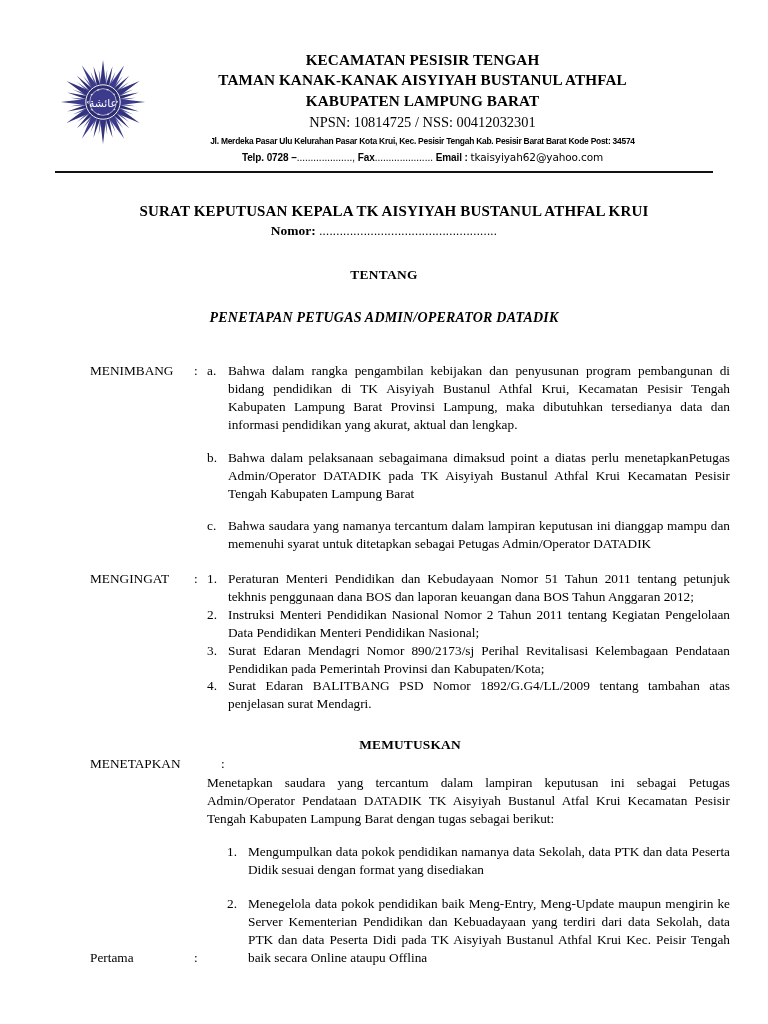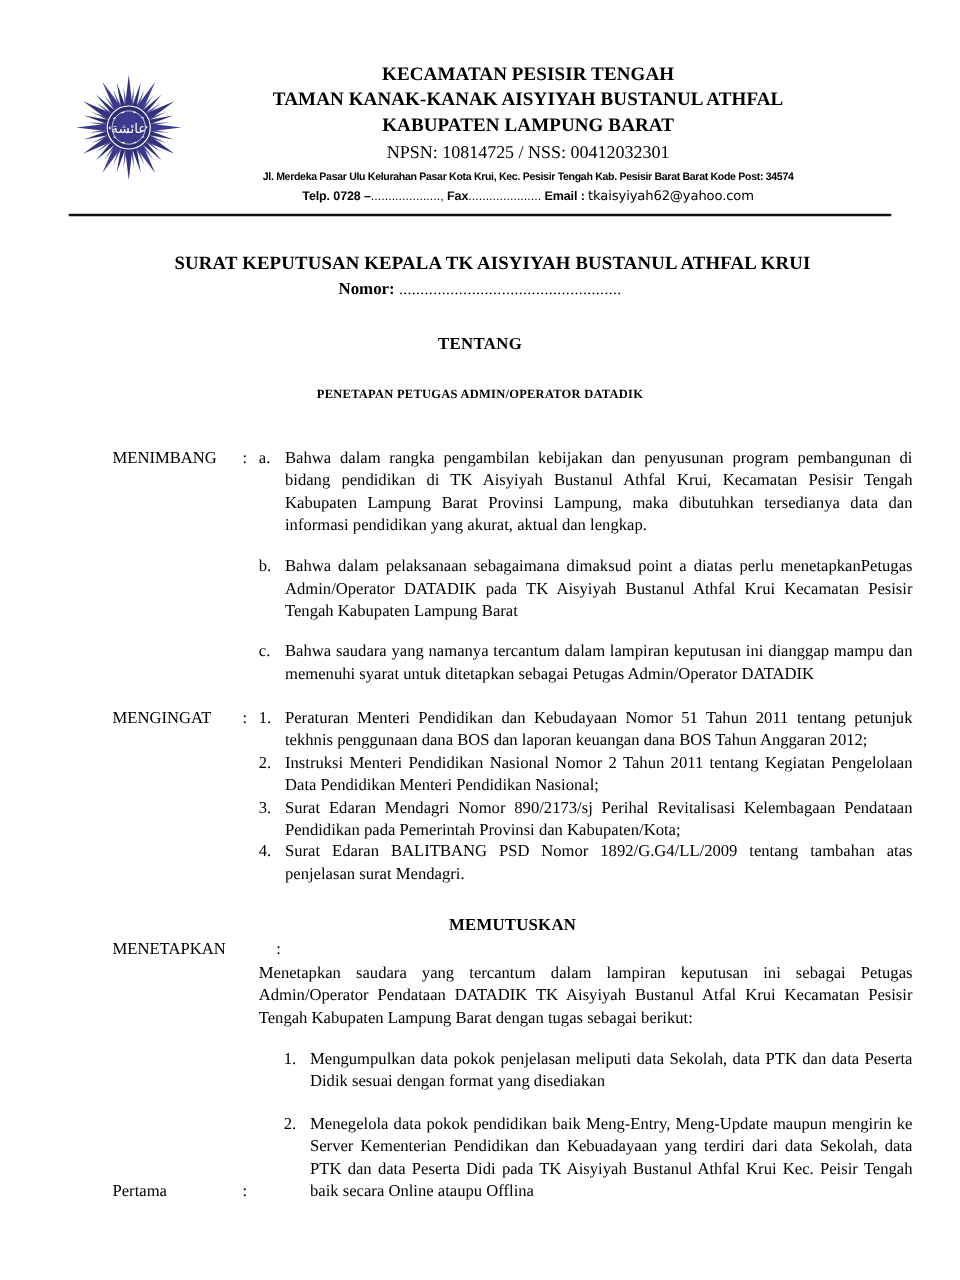--- a/index.html
+++ b/index.html
@@ -121,9 +121,10 @@
   }
   .subject {
     font-weight: bold;
-    font-size: 10px;
+    font-size: 14px;
     margin-top: 27px;
     letter-spacing: 0.2px;
+    font-style: italic;
   }
 
   

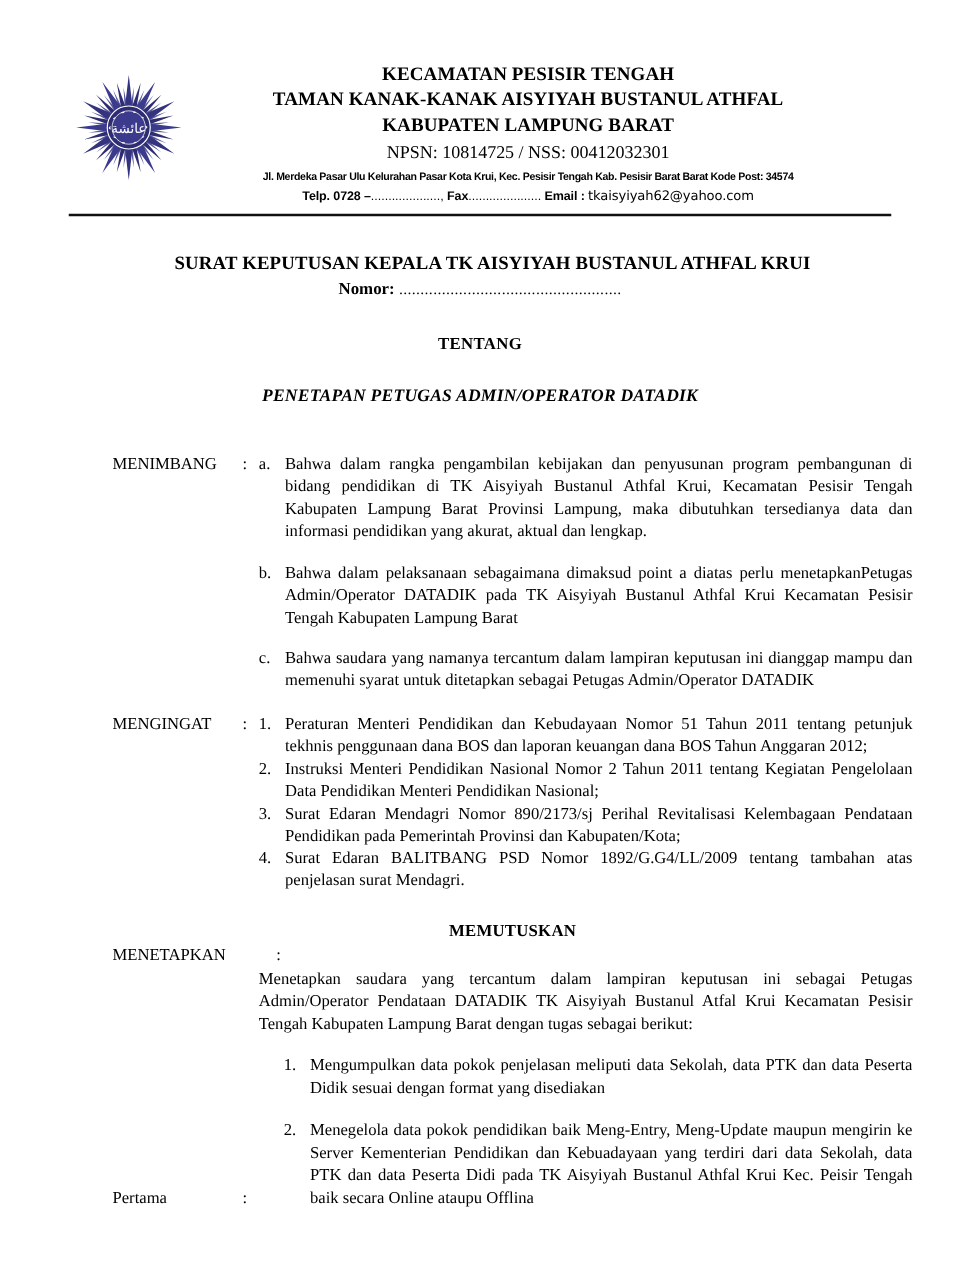--- a/index.html
+++ b/index.html
@@ -392,7 +392,7 @@
         <div class="task-list">
           <div class="item">
             <div class="item-marker">1.</div>
-            <div class="item-text">Mengumpulkan data pokok penjelasan meliputi data Sekolah, data PTK dan data Peserta Didik sesuai dengan format yang disediakan</div>
+            <div class="item-text">Mengumpulkan data pokok pendidikan namanya data Sekolah, data PTK dan data Peserta Didik sesuai dengan format yang disediakan</div>
           </div>
           <div class="item">
             <div class="item-marker">2.</div>

